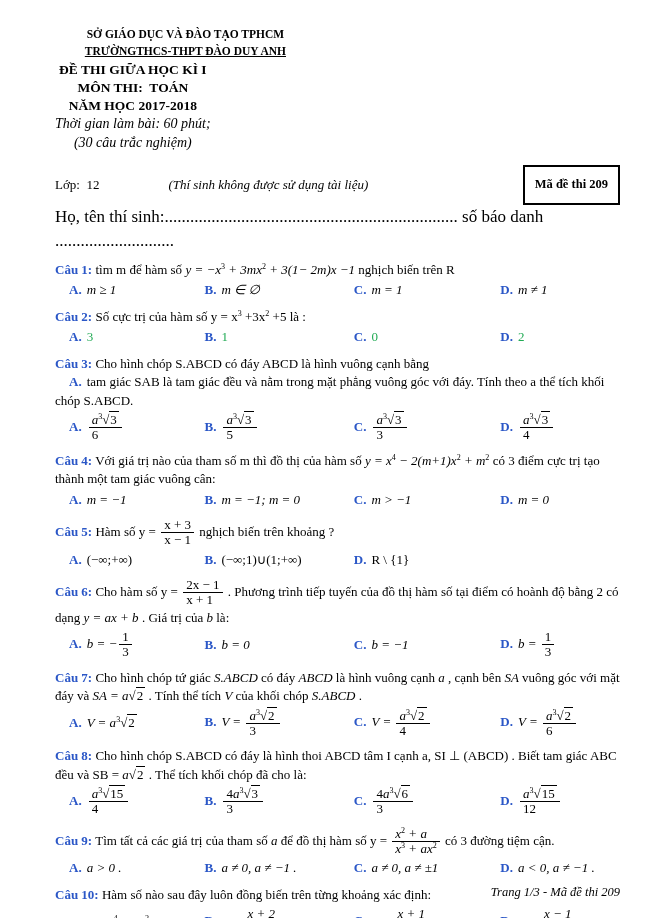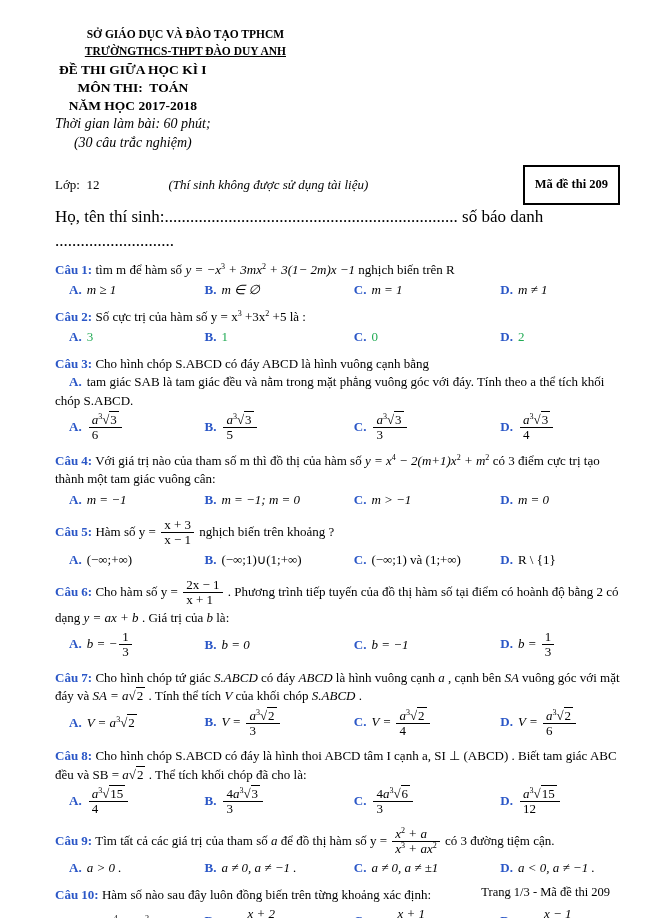--- a/index.html
+++ b/index.html
@@ -121,7 +121,6 @@
     <div class="opts">
           <span class="opt"><b class="opt-letter">A.</b><span><span>(−∞;+∞)</span></span></span>
           <span class="opt"><b class="opt-letter">B.</b><span><span>(−∞;1)∪(1;+∞)</span></span></span>
-          <span class="opt"><b class="opt-letter">C.</b><span><span>(−∞;1) và (1;+∞)</span></span></span>
           <span class="opt"><b class="opt-letter">D.</b><span><span>R \ {1}</span></span></span>
         </div>
   </div>

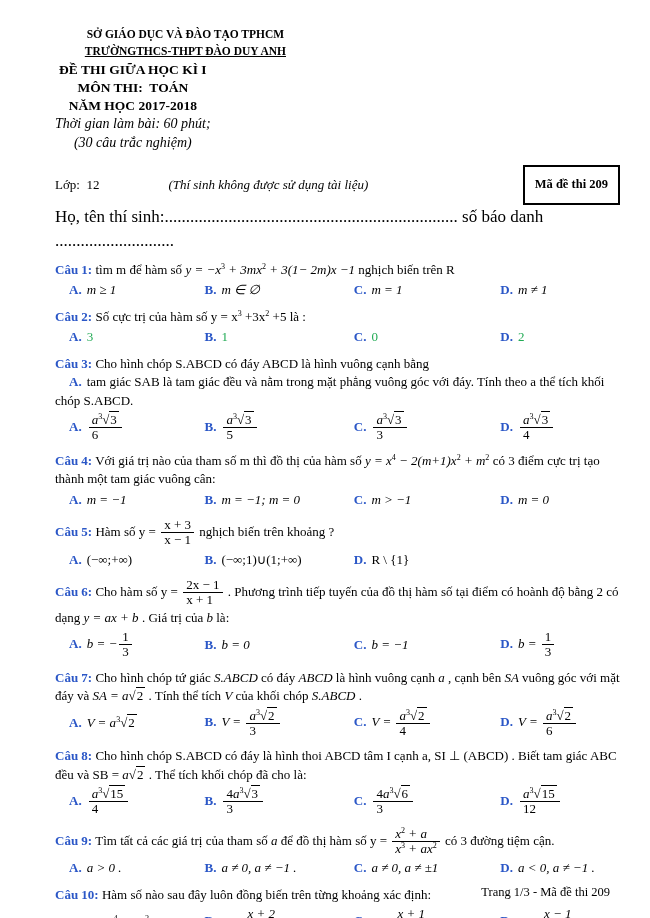--- a/index.html
+++ b/index.html
@@ -41,7 +41,7 @@
   .sq{white-space:nowrap;}
   .sq .rad{border-top:1px solid currentColor;padding:0 2px 0 1px;}
   
-  .footer{position:absolute;right:40px;bottom:16px;font-size:12.5px;}
+  .footer{position:absolute;right:30px;bottom:16px;font-size:12.5px;font-style:italic;}
 </style>
 </head>
 <body>

